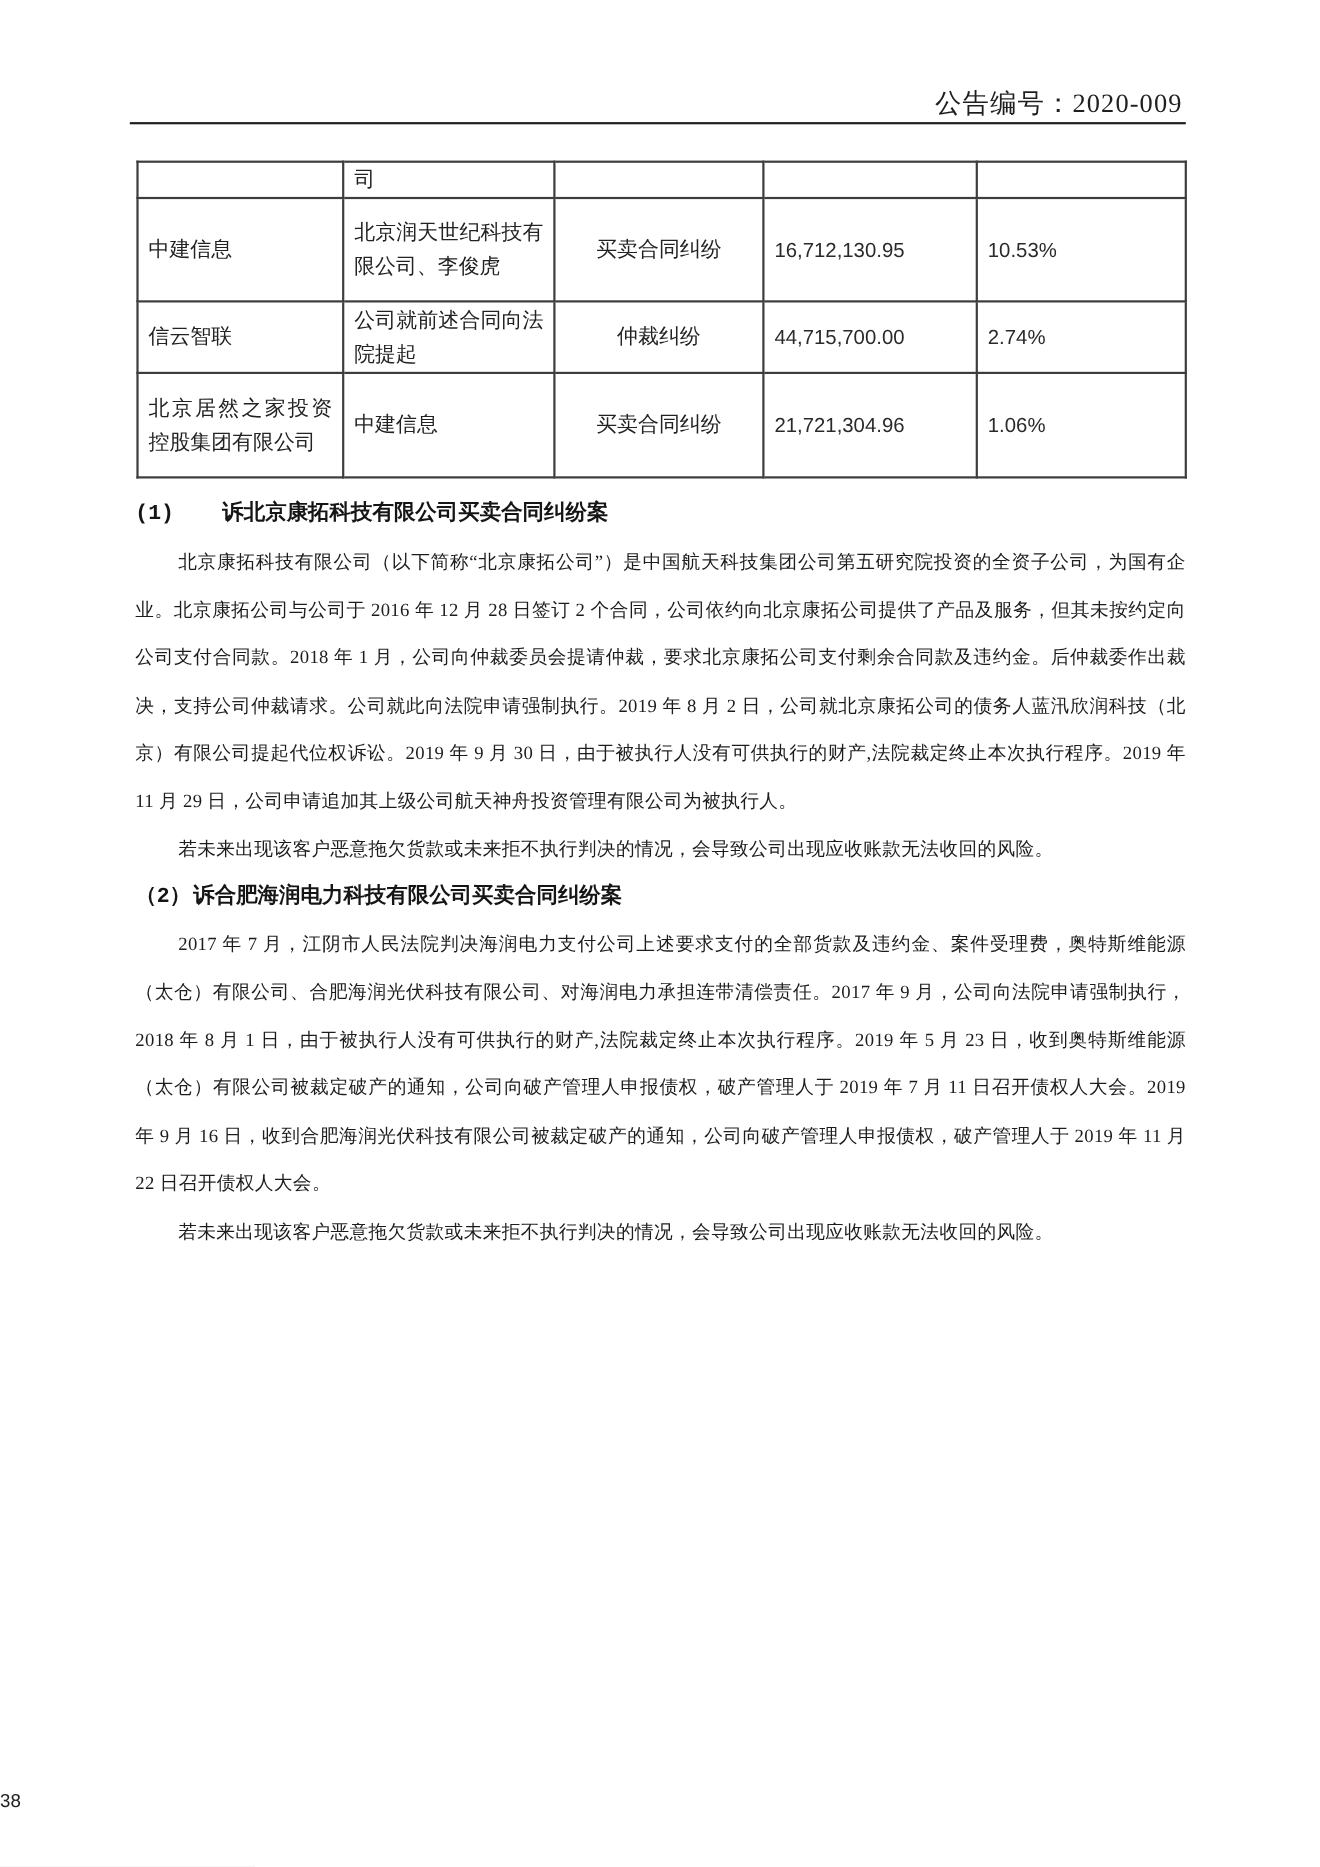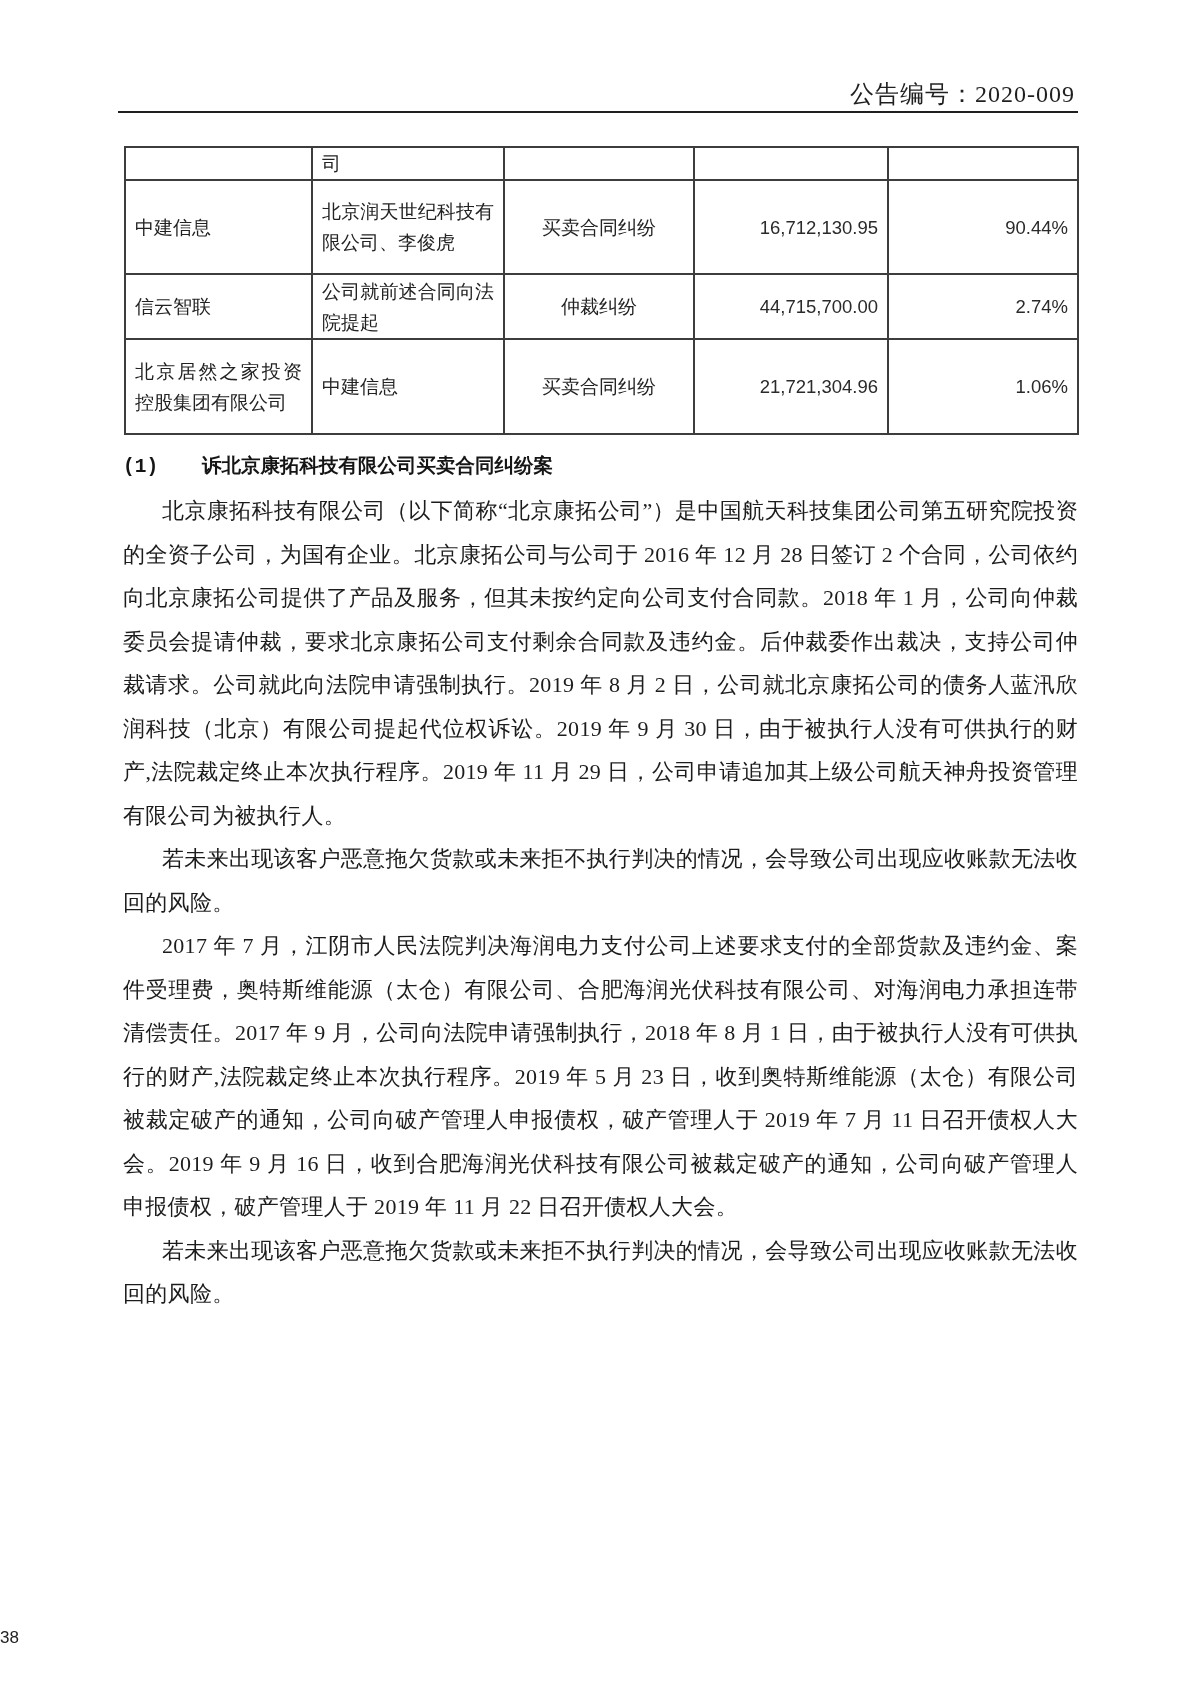--- a/index.html
+++ b/index.html
@@ -53,7 +53,7 @@
   td.col-party { text-align: justify; text-justify: inter-ideograph; }
   td.col-type  { text-align: center; }
   td.col-amount, td.col-pct {
-    text-align: right;
+    text-align: left;
     font-family: "Liberation Sans", sans-serif;
     font-size: 18.5px;
     color: #2a2a2a;

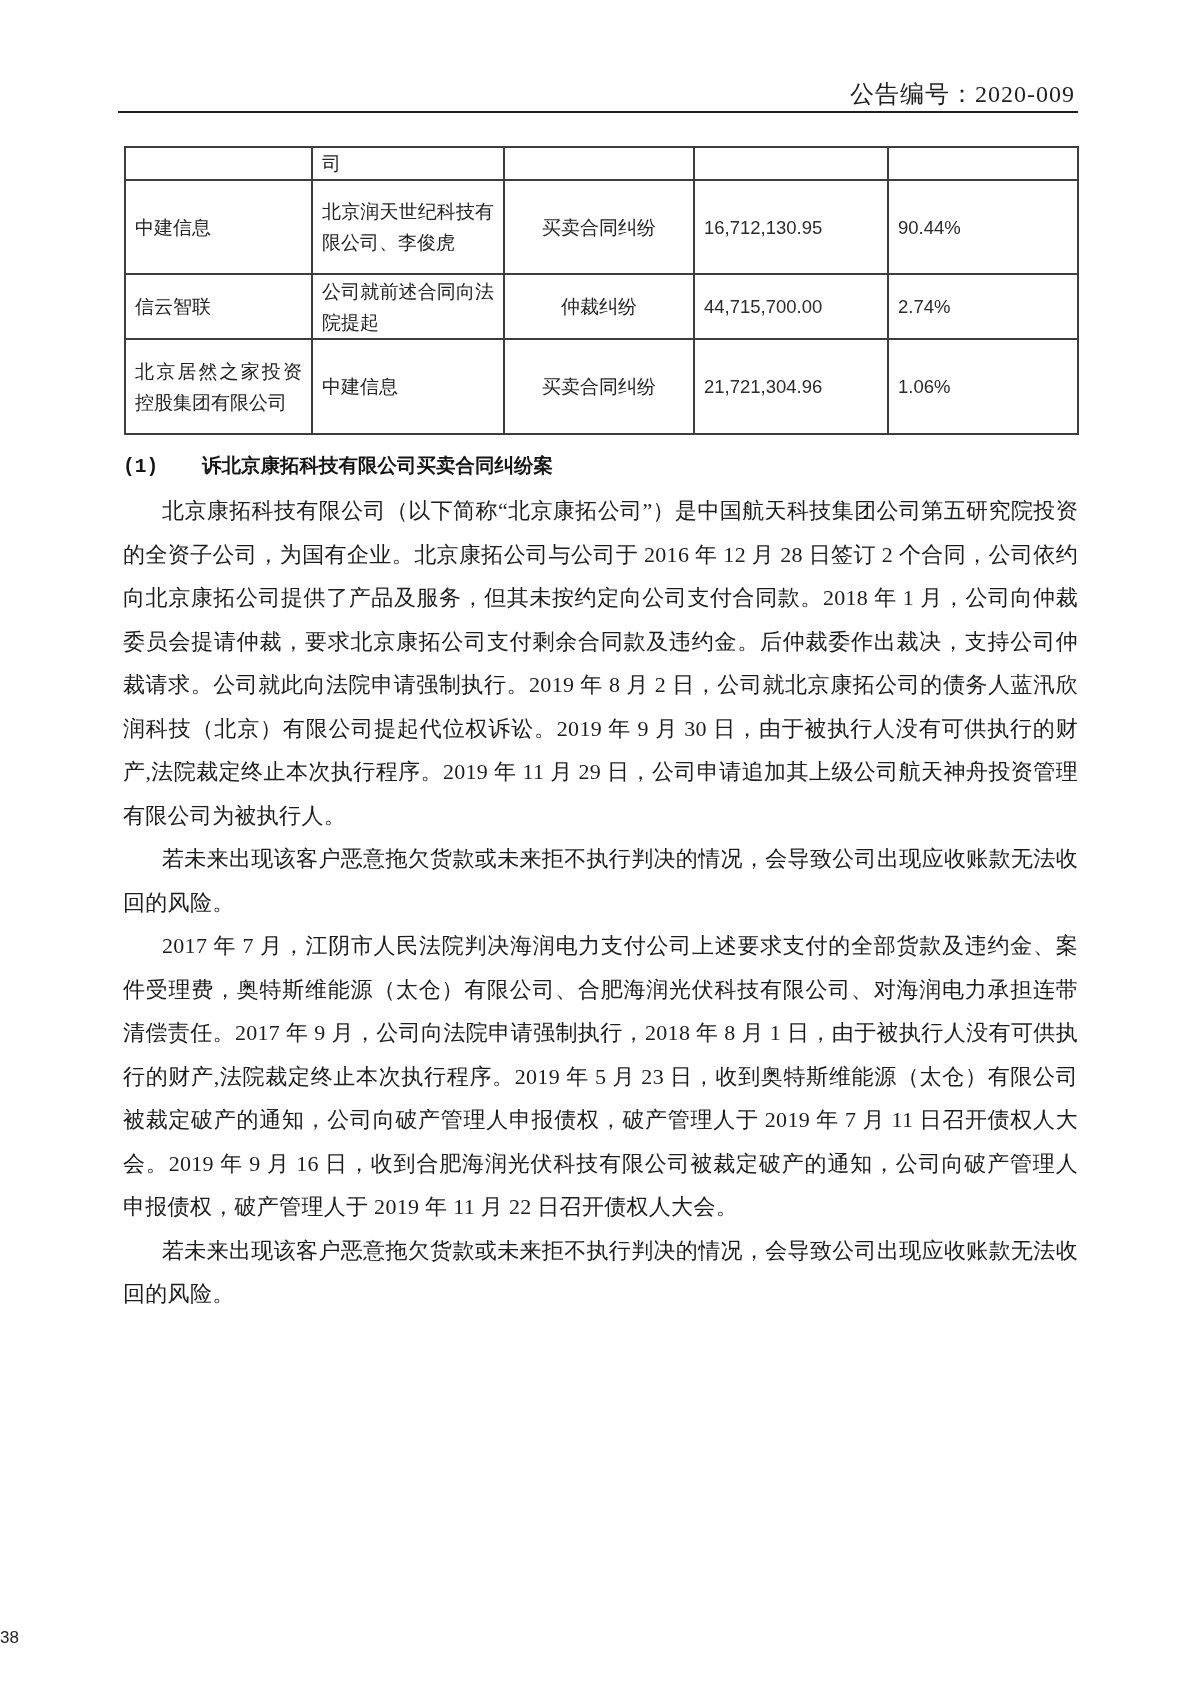--- a/index.html
+++ b/index.html
@@ -123,7 +123,7 @@
         <td class="col-party">北京润天世纪科技有限公司、李俊虎</td>
         <td class="col-type">买卖合同纠纷</td>
         <td class="col-amount">16,712,130.95</td>
-        <td class="col-pct">90.44%</td>
+        <td class="col-pct">10.53%</td>
       </tr>
       <tr class="r2">
         <td class="col-name">信云智联</td>

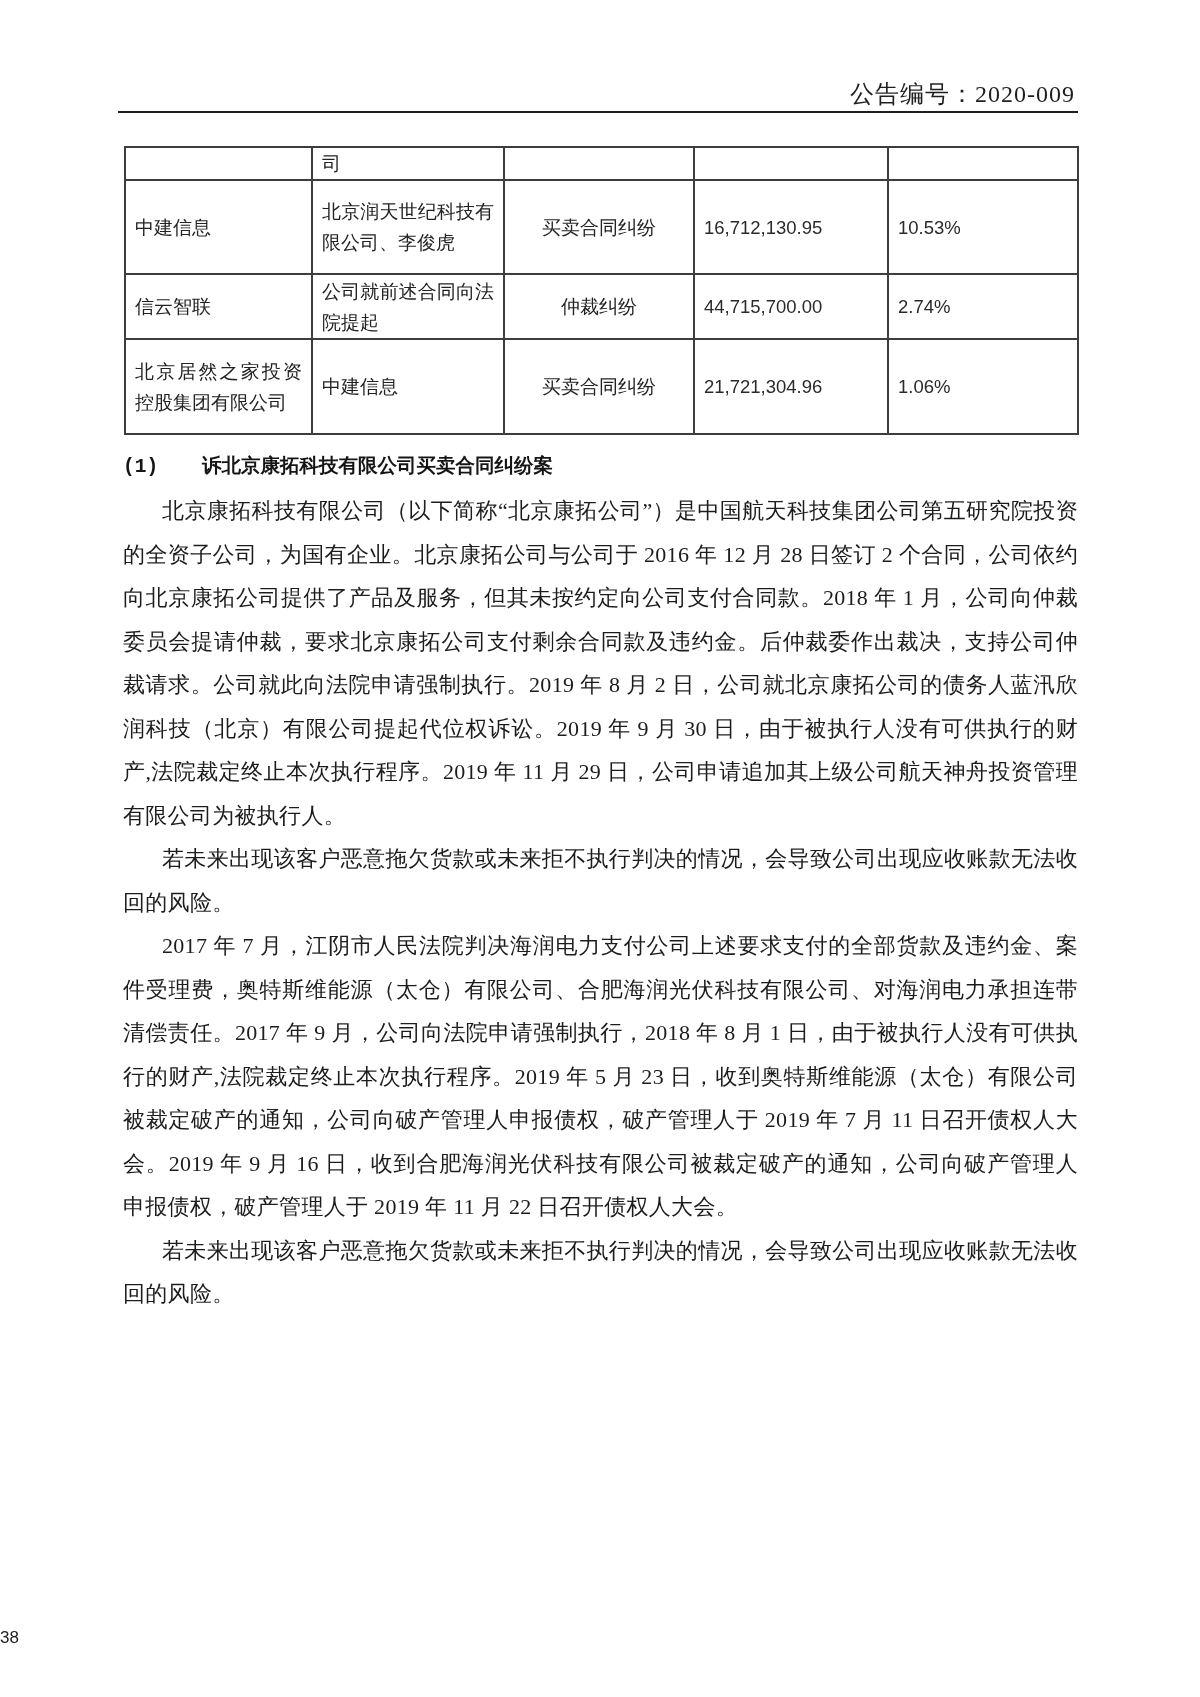--- a/index.html
+++ b/index.html
@@ -77,7 +77,7 @@
   p.body-par {
     margin: 0;
     text-indent: 39px;
-    font-size: 22px;
+    font-size: 17px;
     line-height: 43.5px;
     text-align: justify;
     text-justify: inter-ideograph;

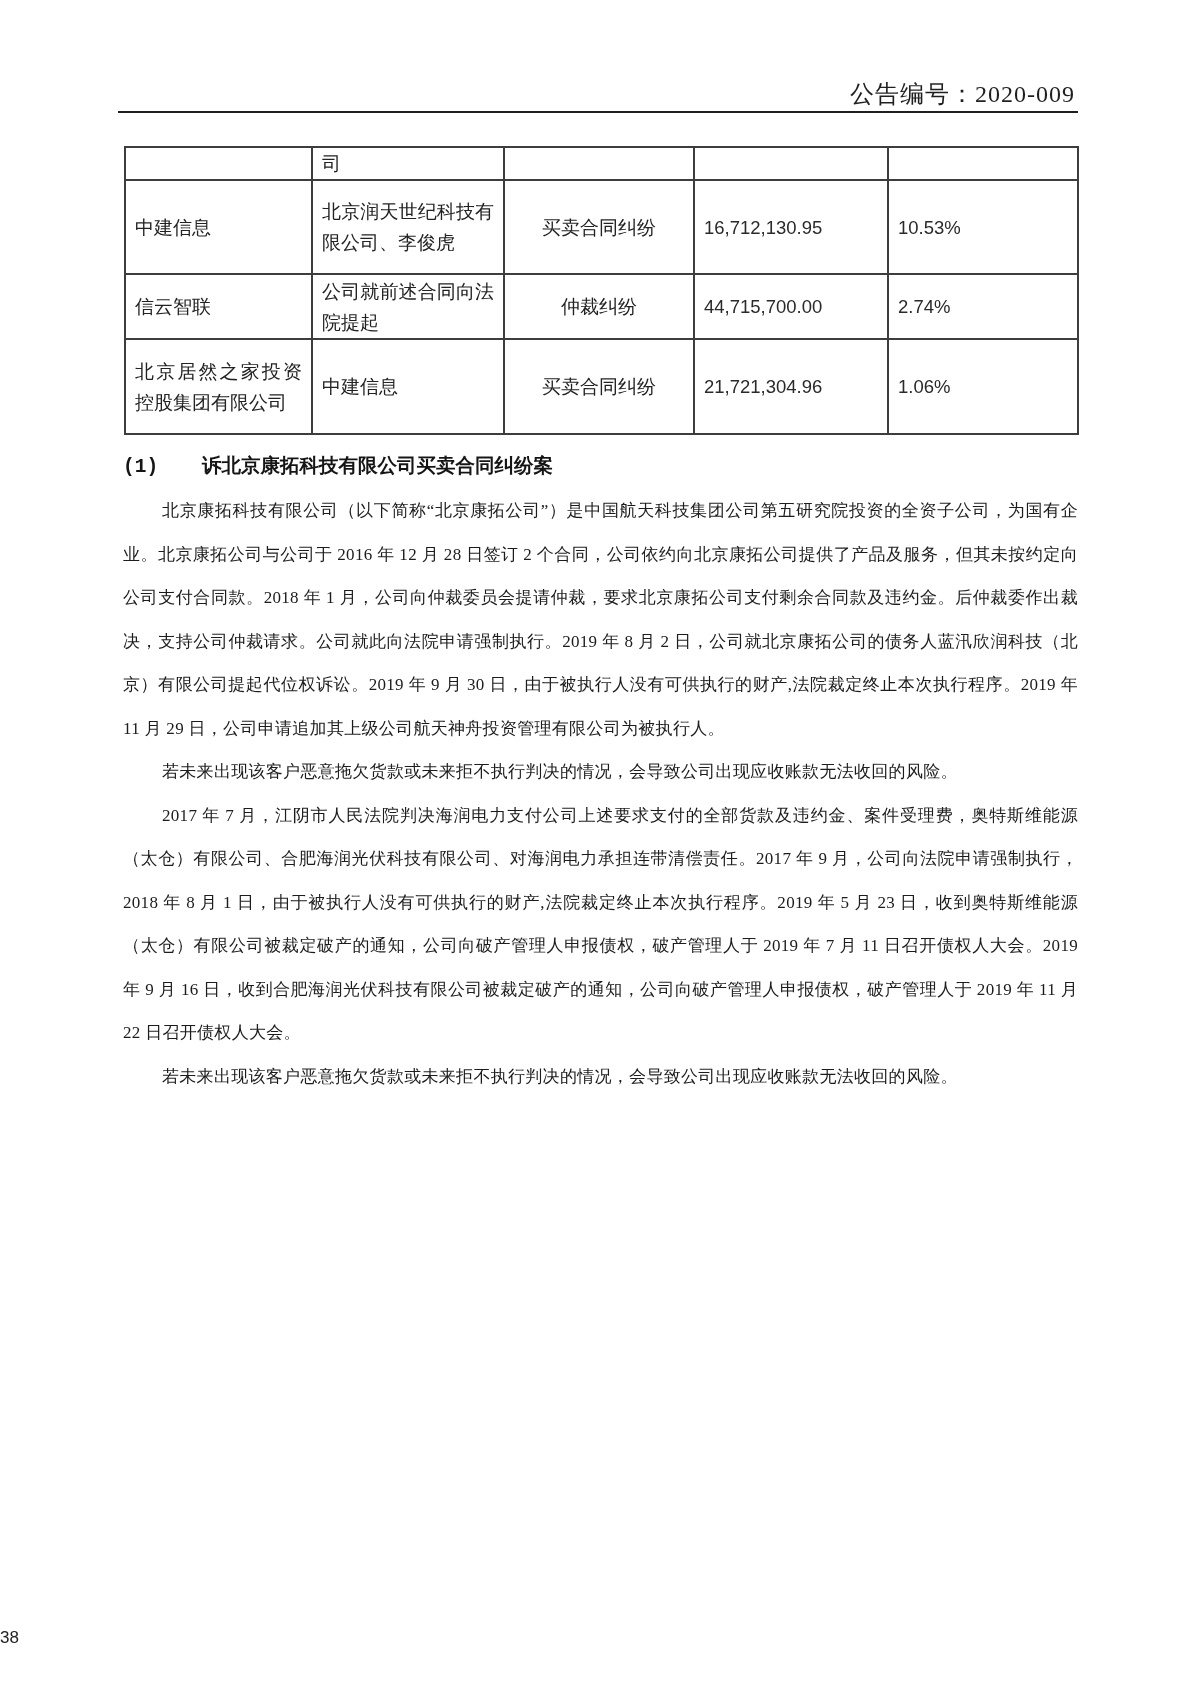--- a/index.html
+++ b/index.html
@@ -150,6 +150,9 @@
     <p class="body-par">北京康拓科技有限公司（以下简称“北京康拓公司”）是中国航天科技集团公司第五研究院投资的全资子公司，为国有企业。北京康拓公司与公司于 2016 年 12 月 28 日签订 2 个合同，公司依约向北京康拓公司提供了产品及服务，但其未按约定向公司支付合同款。2018 年 1 月，公司向仲裁委员会提请仲裁，要求北京康拓公司支付剩余合同款及违约金。后仲裁委作出裁决，支持公司仲裁请求。公司就此向法院申请强制执行。2019 年 8 月 2 日，公司就北京康拓公司的债务人蓝汛欣润科技（北京）有限公司提起代位权诉讼。2019 年 9 月 30 日，由于被执行人没有可供执行的财产,法院裁定终止本次执行程序。2019 年 11 月 29 日，公司申请追加其上级公司航天神舟投资管理有限公司为被执行人。</p>
     <p class="body-par">若未来出现该客户恶意拖欠货款或未来拒不执行判决的情况，会导致公司出现应收账款无法收回的风险。</p>
 
+    <div class="sec-heading">
+      <span class="hprefix gap-none">（2）</span><span>诉合肥海润电力科技有限公司买卖合同纠纷案</span>
+    </div>
     <p class="body-par">2017 年 7 月，江阴市人民法院判决海润电力支付公司上述要求支付的全部货款及违约金、案件受理费，奥特斯维能源（太仓）有限公司、合肥海润光伏科技有限公司、对海润电力承担连带清偿责任。2017 年 9 月，公司向法院申请强制执行，2018 年 8 月 1 日，由于被执行人没有可供执行的财产,法院裁定终止本次执行程序。2019 年 5 月 23 日，收到奥特斯维能源（太仓）有限公司被裁定破产的通知，公司向破产管理人申报债权，破产管理人于 2019 年 7 月 11 日召开债权人大会。2019 年 9 月 16 日，收到合肥海润光伏科技有限公司被裁定破产的通知，公司向破产管理人申报债权，破产管理人于 2019 年 11 月 22 日召开债权人大会。</p>
     <p class="body-par">若未来出现该客户恶意拖欠货款或未来拒不执行判决的情况，会导致公司出现应收账款无法收回的风险。</p>
 

